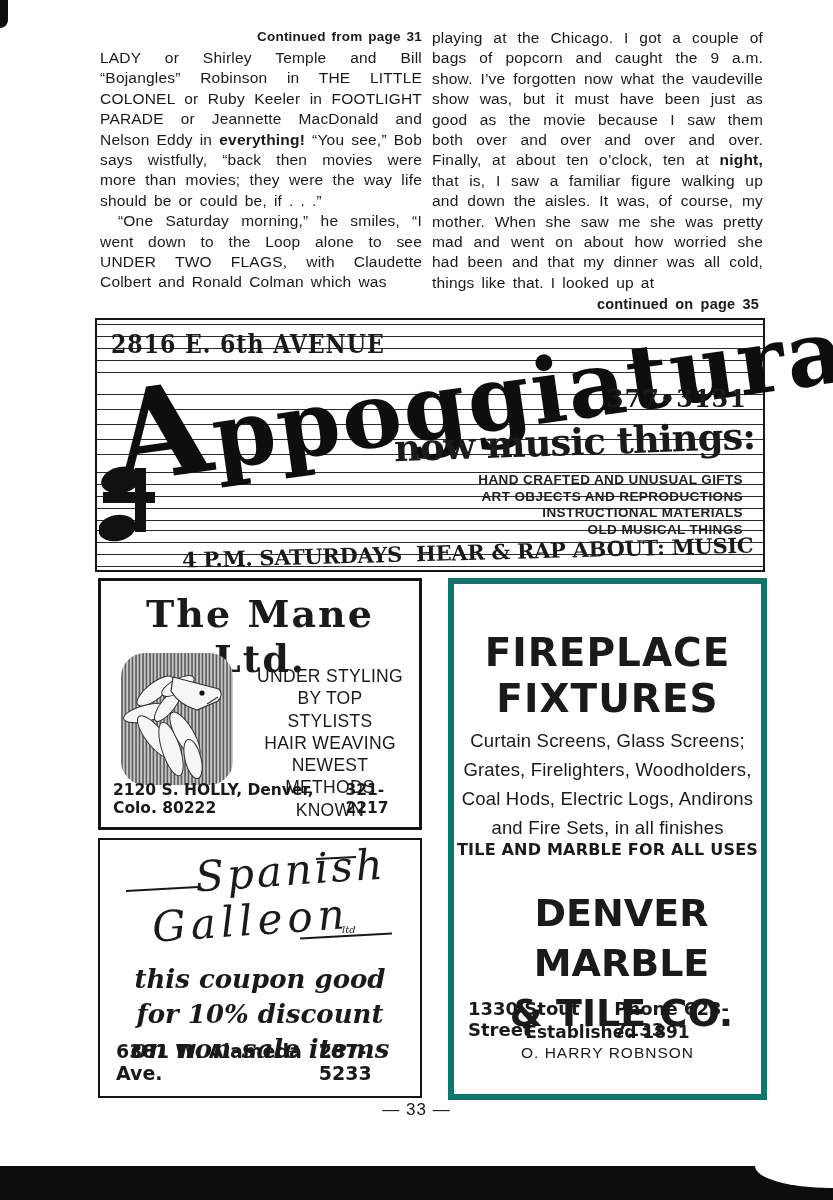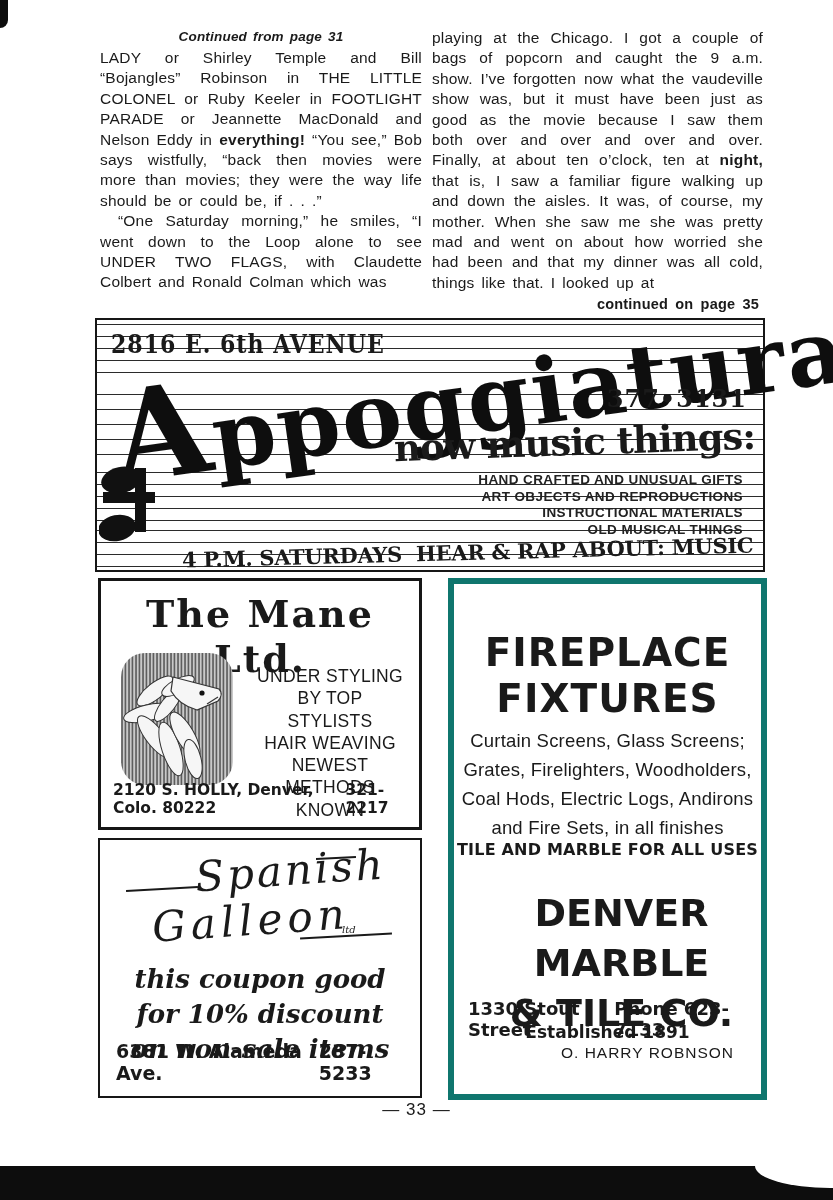--- a/index.html
+++ b/index.html
@@ -16,8 +16,8 @@
        letter-spacing:.2px;word-spacing:2.5px;}
   .col-left{left:100px;width:322px;}
   .col-right{left:432px;width:331px;}
-  .cont-from{font-style:italic;font-weight:bold;font-size:13.5px;line-height:18px;
-             word-spacing:2px;text-align:center;margin-bottom:2px;}
+  .cont-from{font-weight:bold;font-size:13.5px;line-height:18px;
+             word-spacing:2px;text-align:right;margin-bottom:2px;}
   .para{margin:0;}
   .para.indent{text-indent:18px;}
   .b{font-weight:bold;}

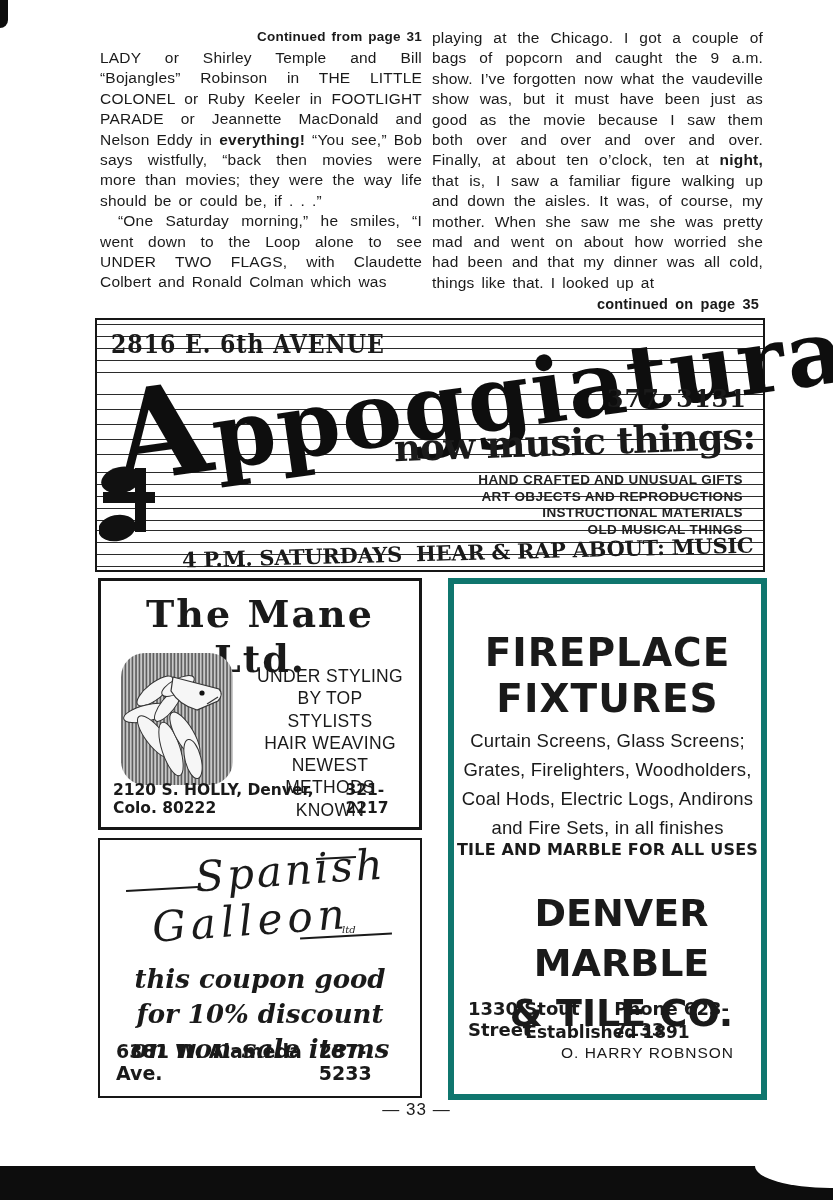--- a/index.html
+++ b/index.html
@@ -95,7 +95,7 @@
   .fire-est{position:absolute;left:0;top:438px;width:100%;text-align:center;
             font-family:"DejaVu Sans",sans-serif;font-weight:bold;font-size:17px;}
   .fire-owners{position:absolute;left:0;top:460px;width:100%;display:flex;
-               justify-content:center;font-size:15.5px;letter-spacing:1px;padding-left:40px;}
+               justify-content:center;font-size:15.5px;letter-spacing:1px;}
   
   .pagenum{position:absolute;left:0;top:1100px;width:100%;text-align:center;
            font-size:17px;letter-spacing:1px;}

